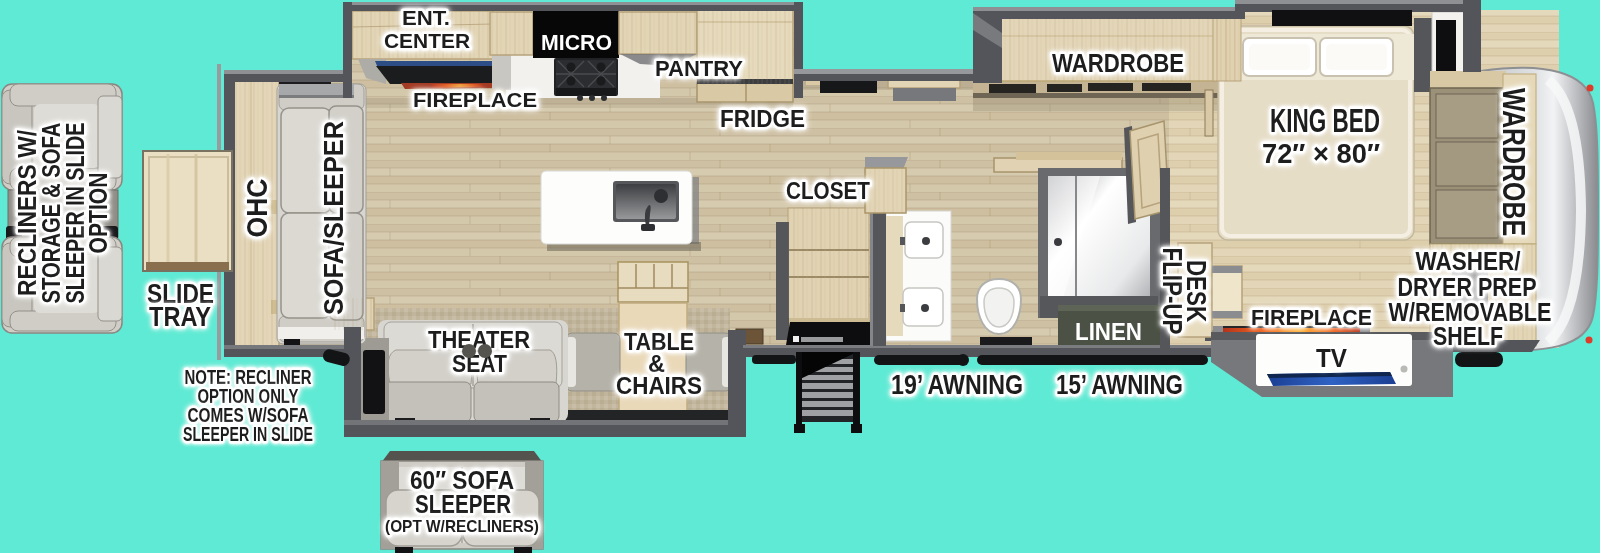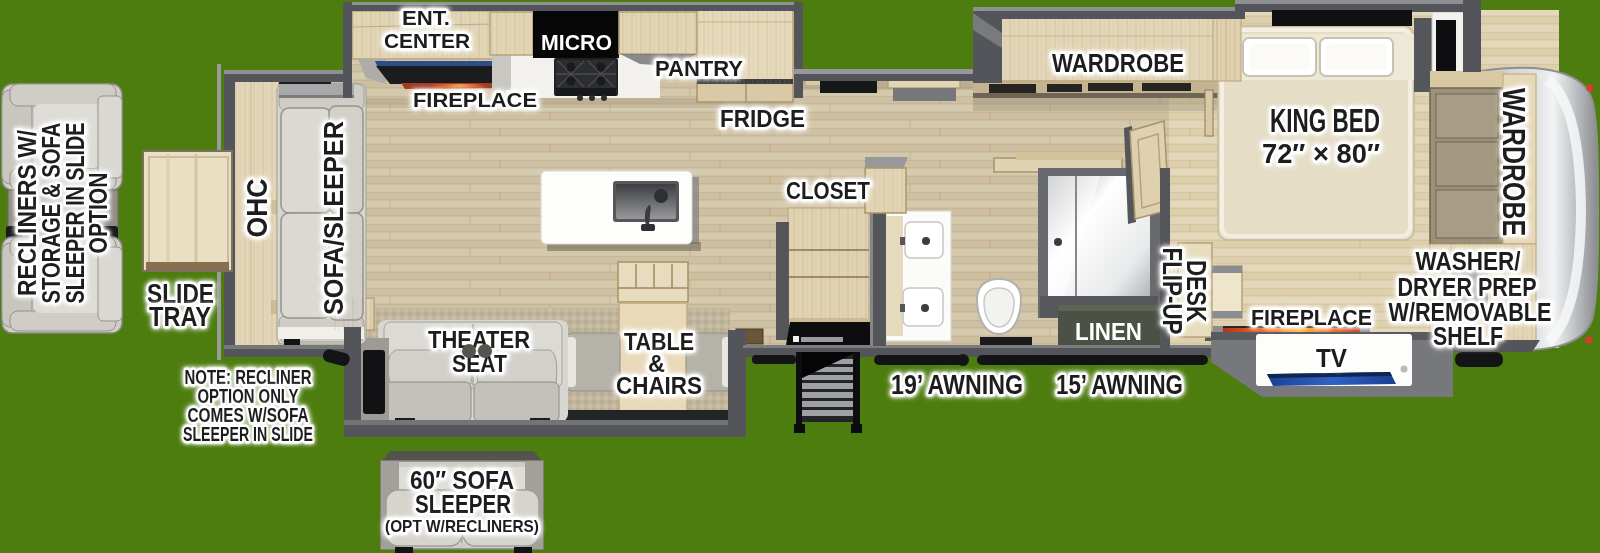--- a/index.html
+++ b/index.html
@@ -3,7 +3,7 @@
 <meta charset="utf-8">
 <style>
 html,body{margin:0;padding:0;background:#fff;}
-#wrap{width:1600px;height:553px;position:relative;overflow:hidden;background:#4d7c0f;}
+#wrap{width:1600px;height:553px;position:relative;overflow:hidden;background:#5eead4;}
 text{font-family:"Liberation Sans",sans-serif;font-weight:700;}
 .lb{fill:#1d1d1d;paint-order:stroke;stroke:#ffffff;stroke-width:5px;stroke-linejoin:round;text-shadow:0 0 4px #ffffff,0 0 7px #ffffff;}
 .lw{fill:#ffffff;}

